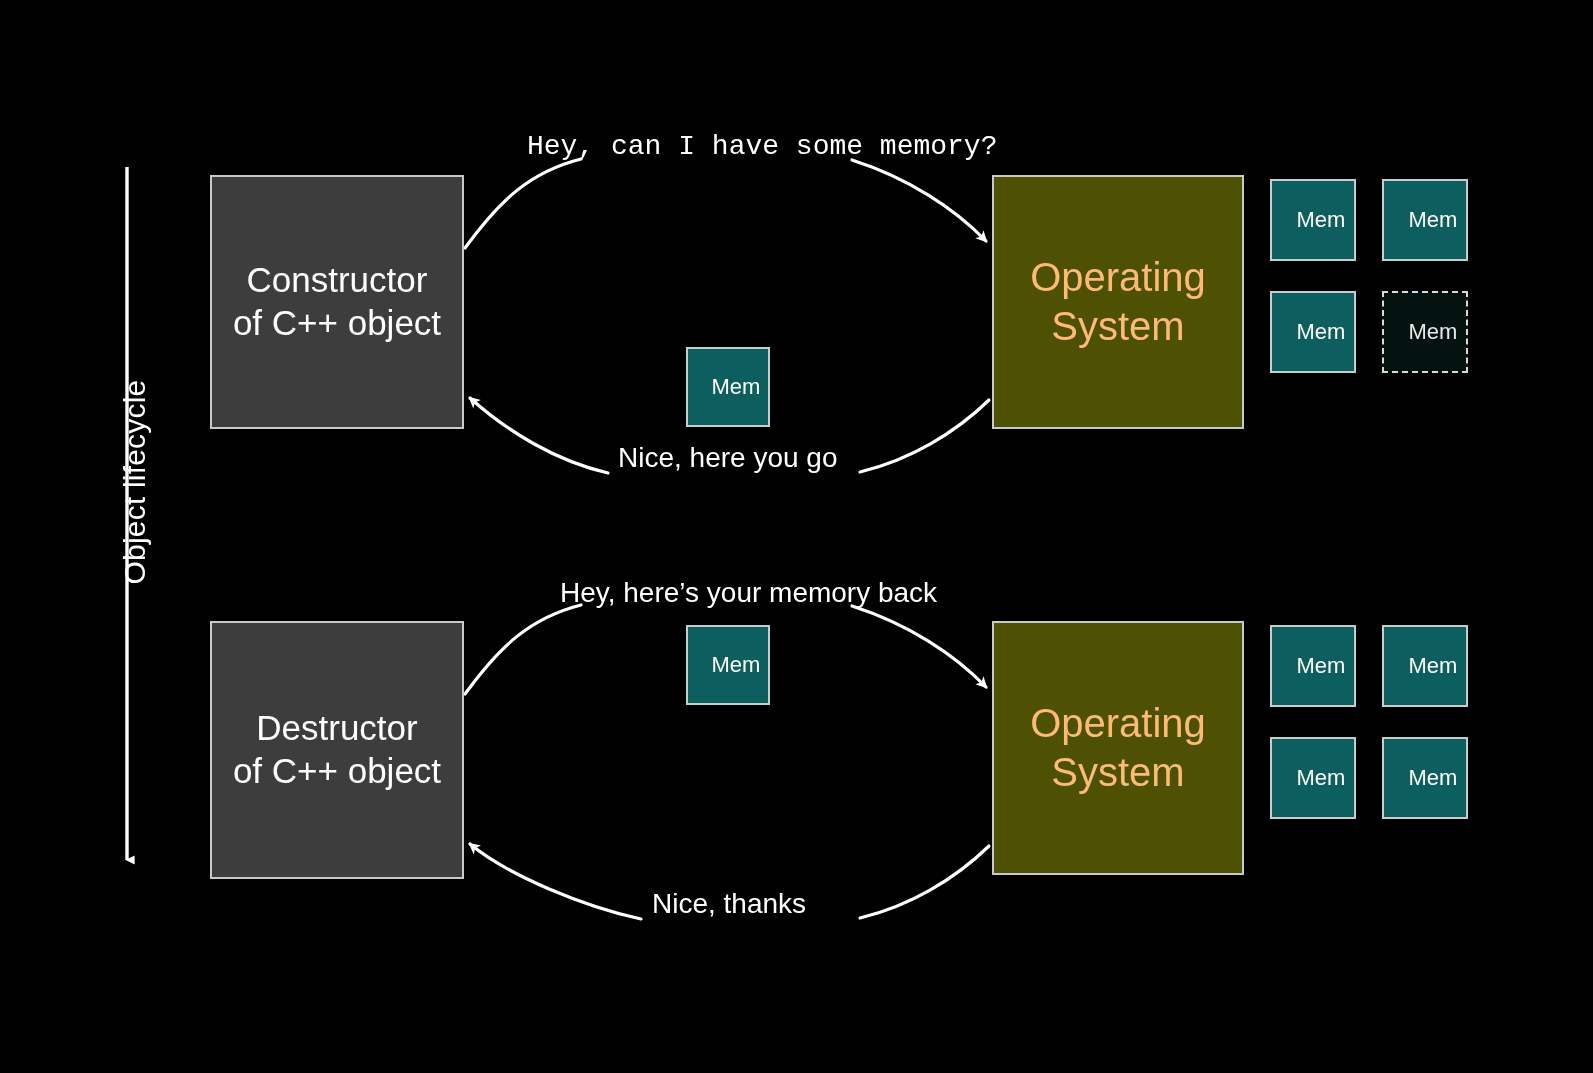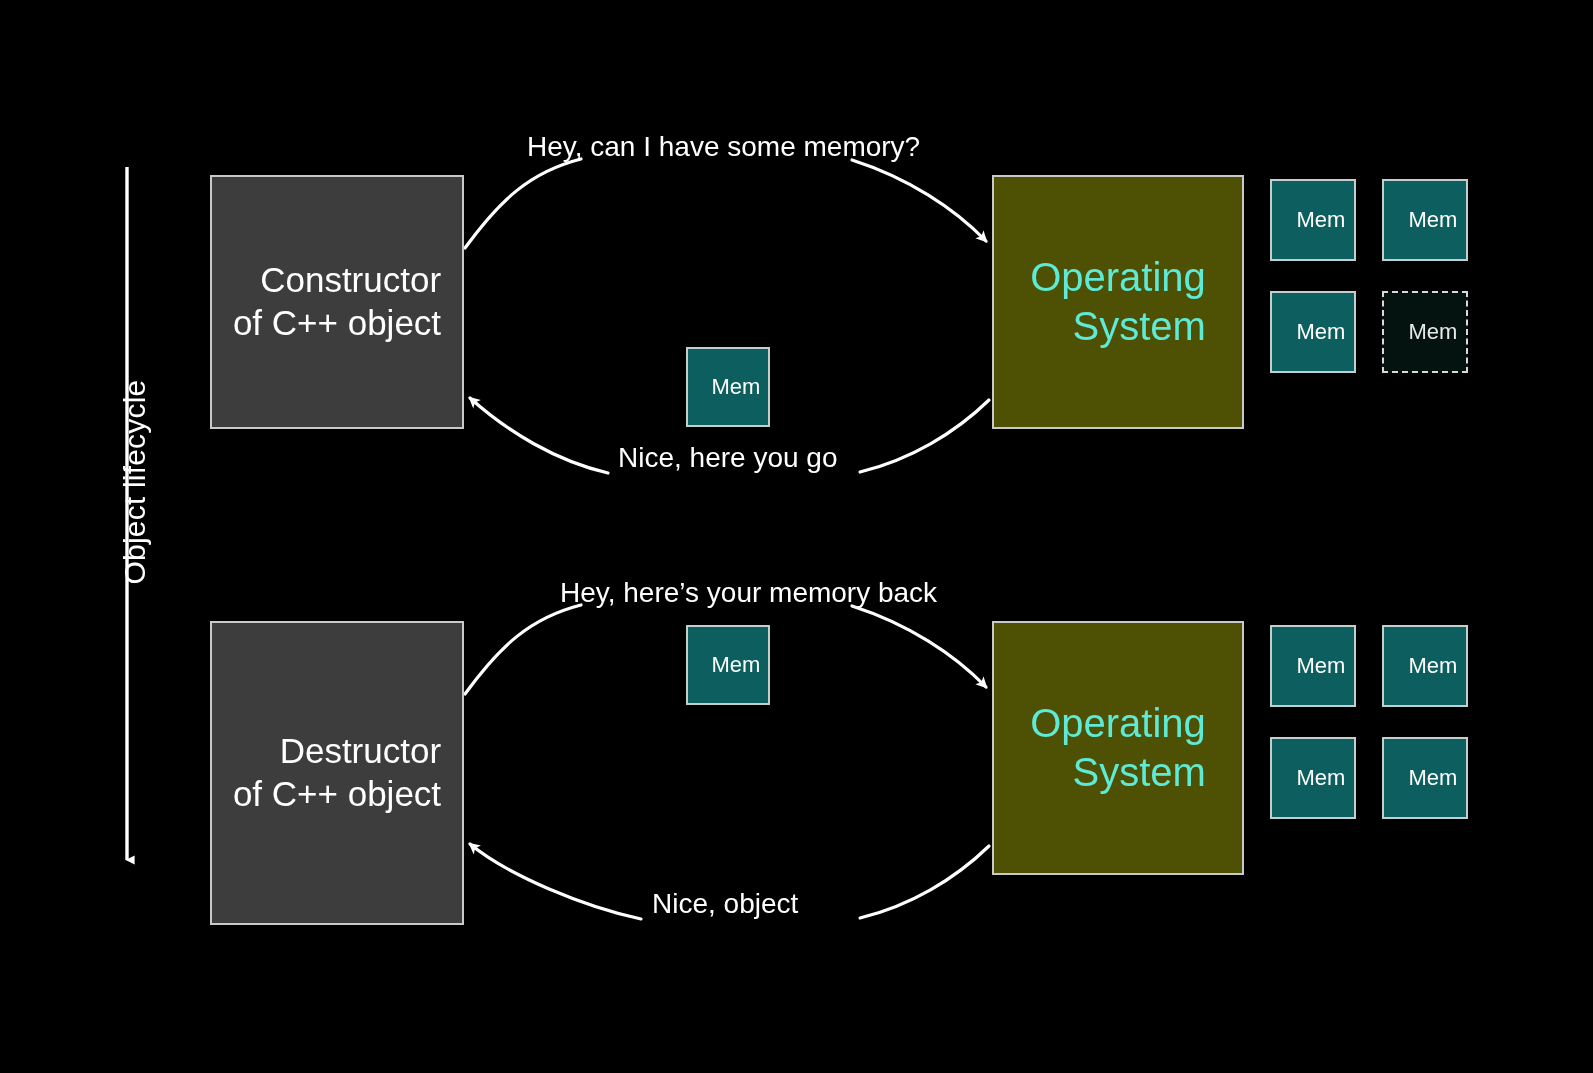--- a/index.html
+++ b/index.html
@@ -150,7 +150,7 @@
     </g>
   </svg>
 
-  <div class="arrow-label" style="left:527px; top:131px;">Hey, can I have some memory?</div>
+  <div class="arrow-label" style="left:527px; top:131px;font-family:Liberation Mono, monospace;">Hey, can I have some memory?</div>
 
   <div class="node-box actor" style="left:210px; top:175px; width:254px; height:254px;">Constructor
 of C++ object</div>

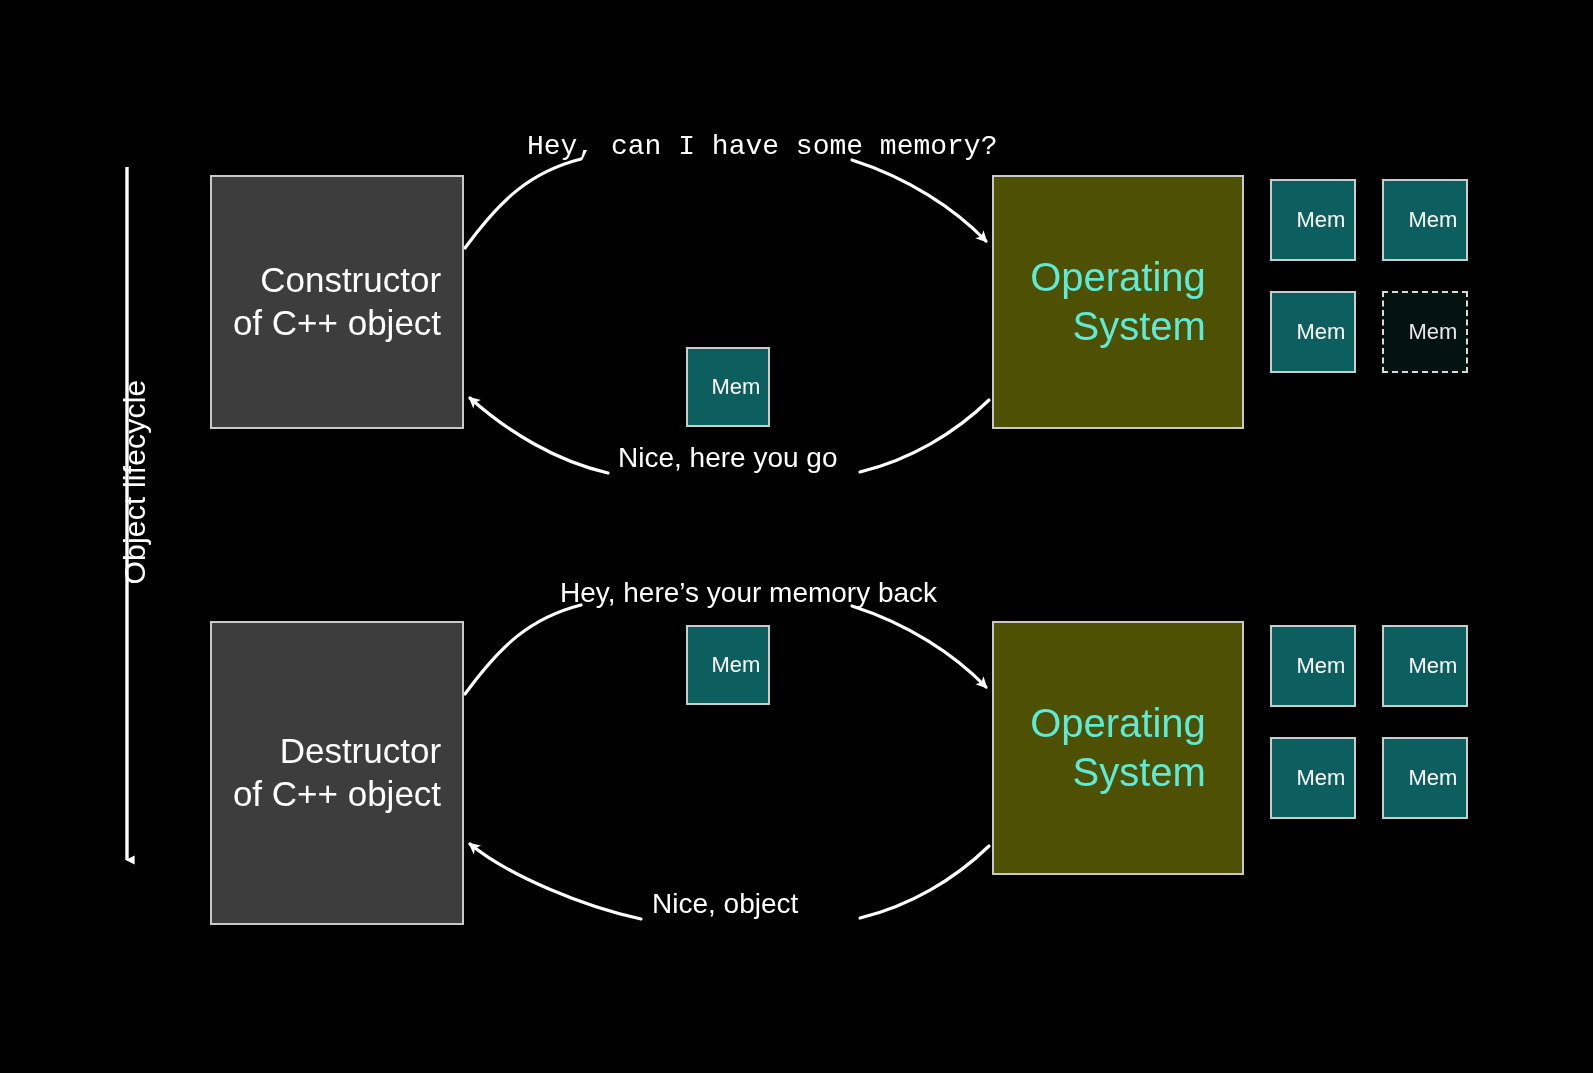--- a/index.html
+++ b/index.html
@@ -52,7 +52,7 @@
     display: flex;
     align-items: center;
     justify-content: center;
-    text-align: right;
+    text-align: center;
     border: 2px solid #c9c9c9;
     line-height: 1.22;
     white-space: pre-line;

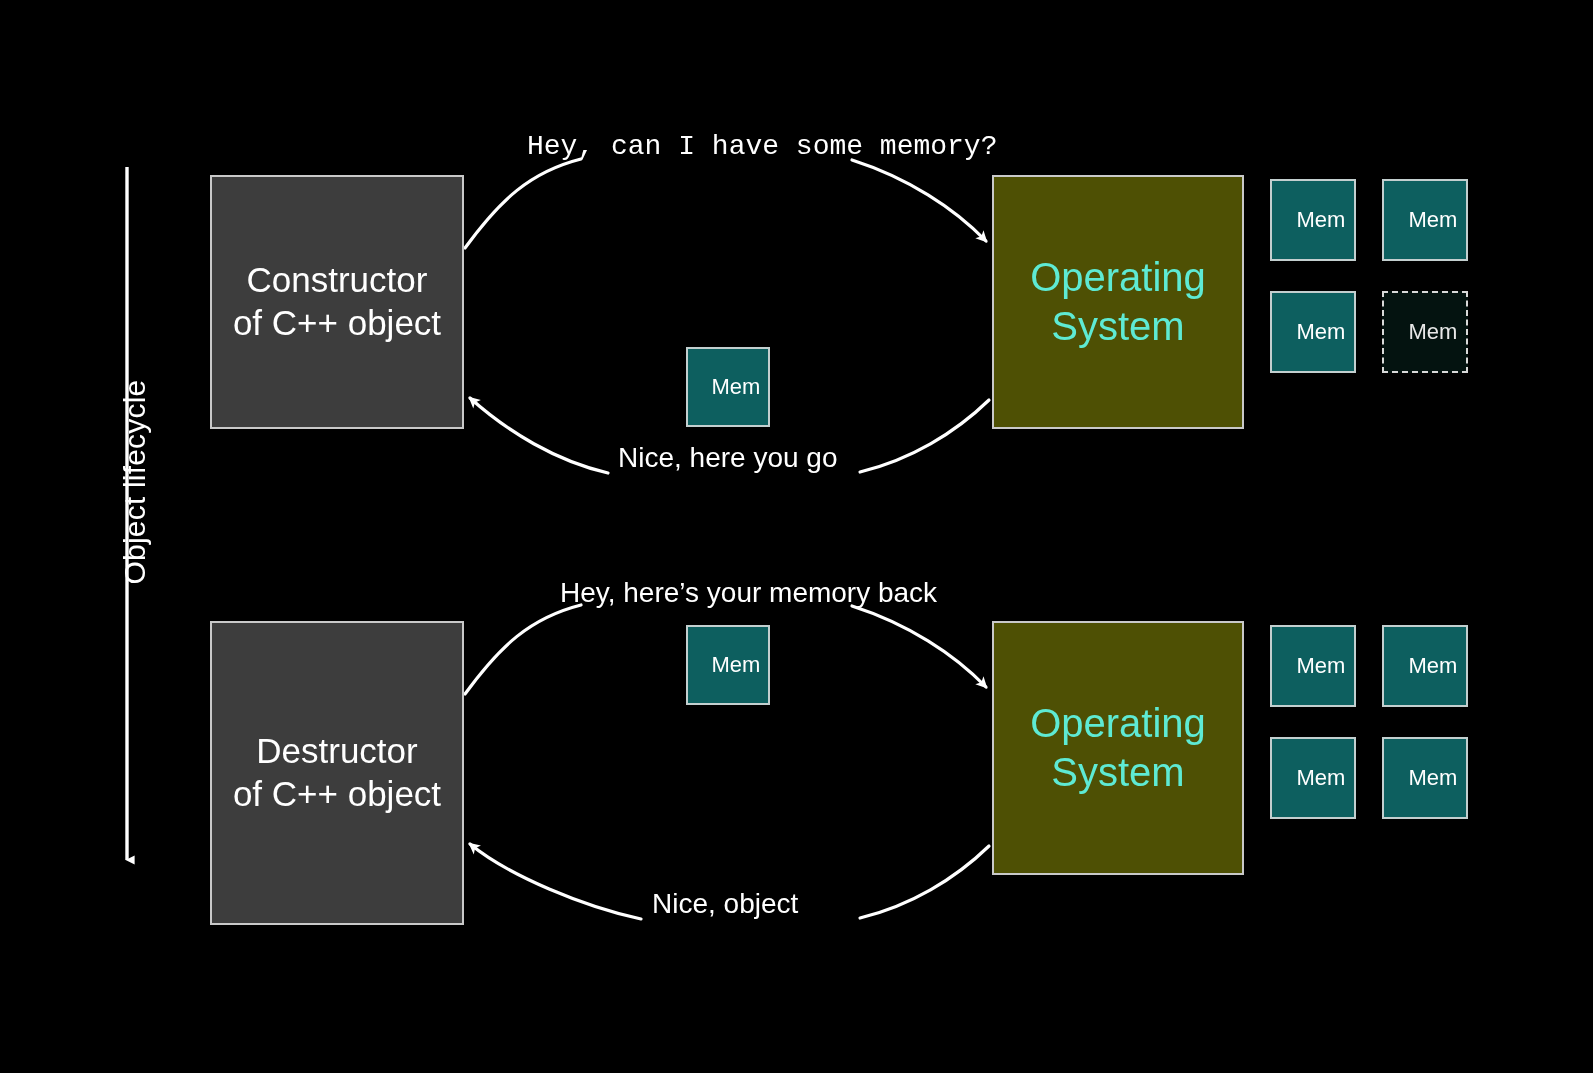--- a/index.html
+++ b/index.html
@@ -65,7 +65,7 @@
   .node-box.os {
     background: #4e5004;
     font-size: 40px;
-    color: #5eead4;
+    color: #fdba74;
   }
 
   

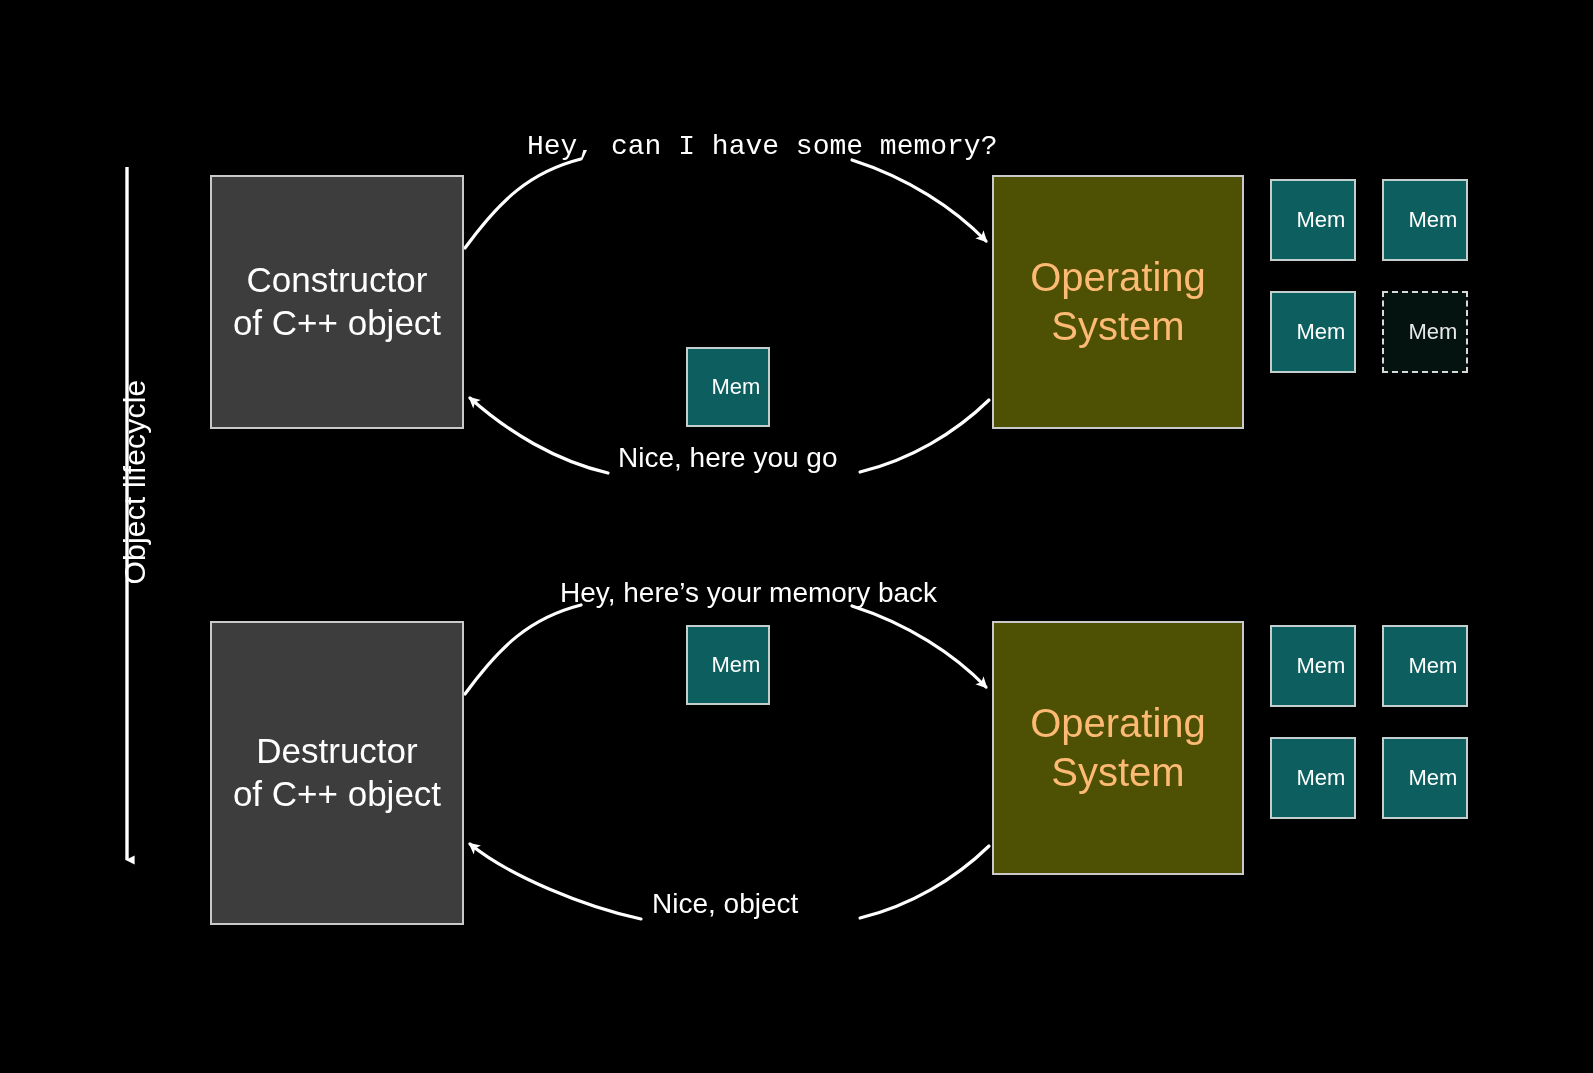--- a/index.html
+++ b/index.html
@@ -169,7 +169,7 @@
 
   <div class="arrow-label" style="left:531px; top:577px;margin-left:29px;">Hey, here’s your memory back</div>
 
-  <div class="node-box actor" style="left:210px; top:621px; width:254px; height:304px;">Destructor
+  <div class="node-box actor" style="left:210px; top:621px; width:254px; height:258px;">Destructor
 of C++ object</div>
 
   <div class="node-box os" style="left:992px; top:621px; width:252px; height:254px;">Operating

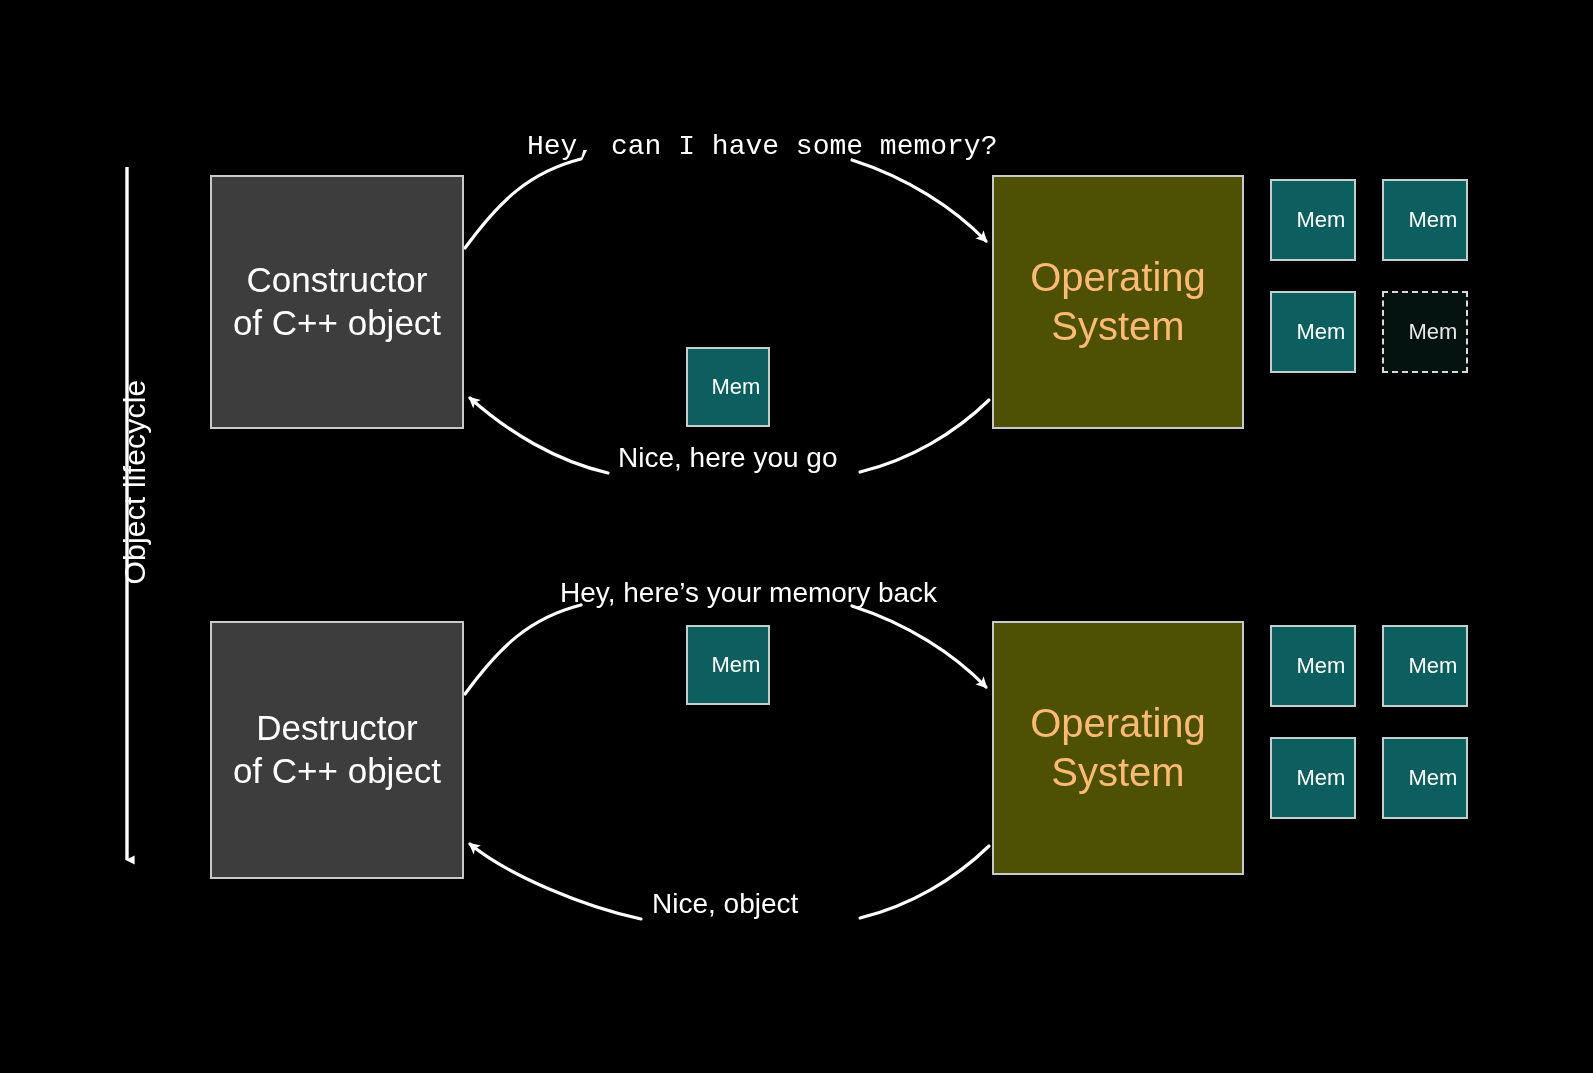--- a/index.html
+++ b/index.html
@@ -177,7 +177,7 @@
 
   <div class="mem-chip" style="left:686px; top:625px; width:84px; height:80px;">Mem</div>
 
-  <div class="arrow-label" style="left:652px; top:888px;">Nice, object</div>
+  <div class="arrow-label" style="left:652px; top:888px;">Nice, thanks</div>
 
   <div class="mem-chip" style="left:1270px; top:625px; width:86px; height:82px;">Mem</div>
   <div class="mem-chip" style="left:1382px; top:625px; width:86px; height:82px;">Mem</div>

